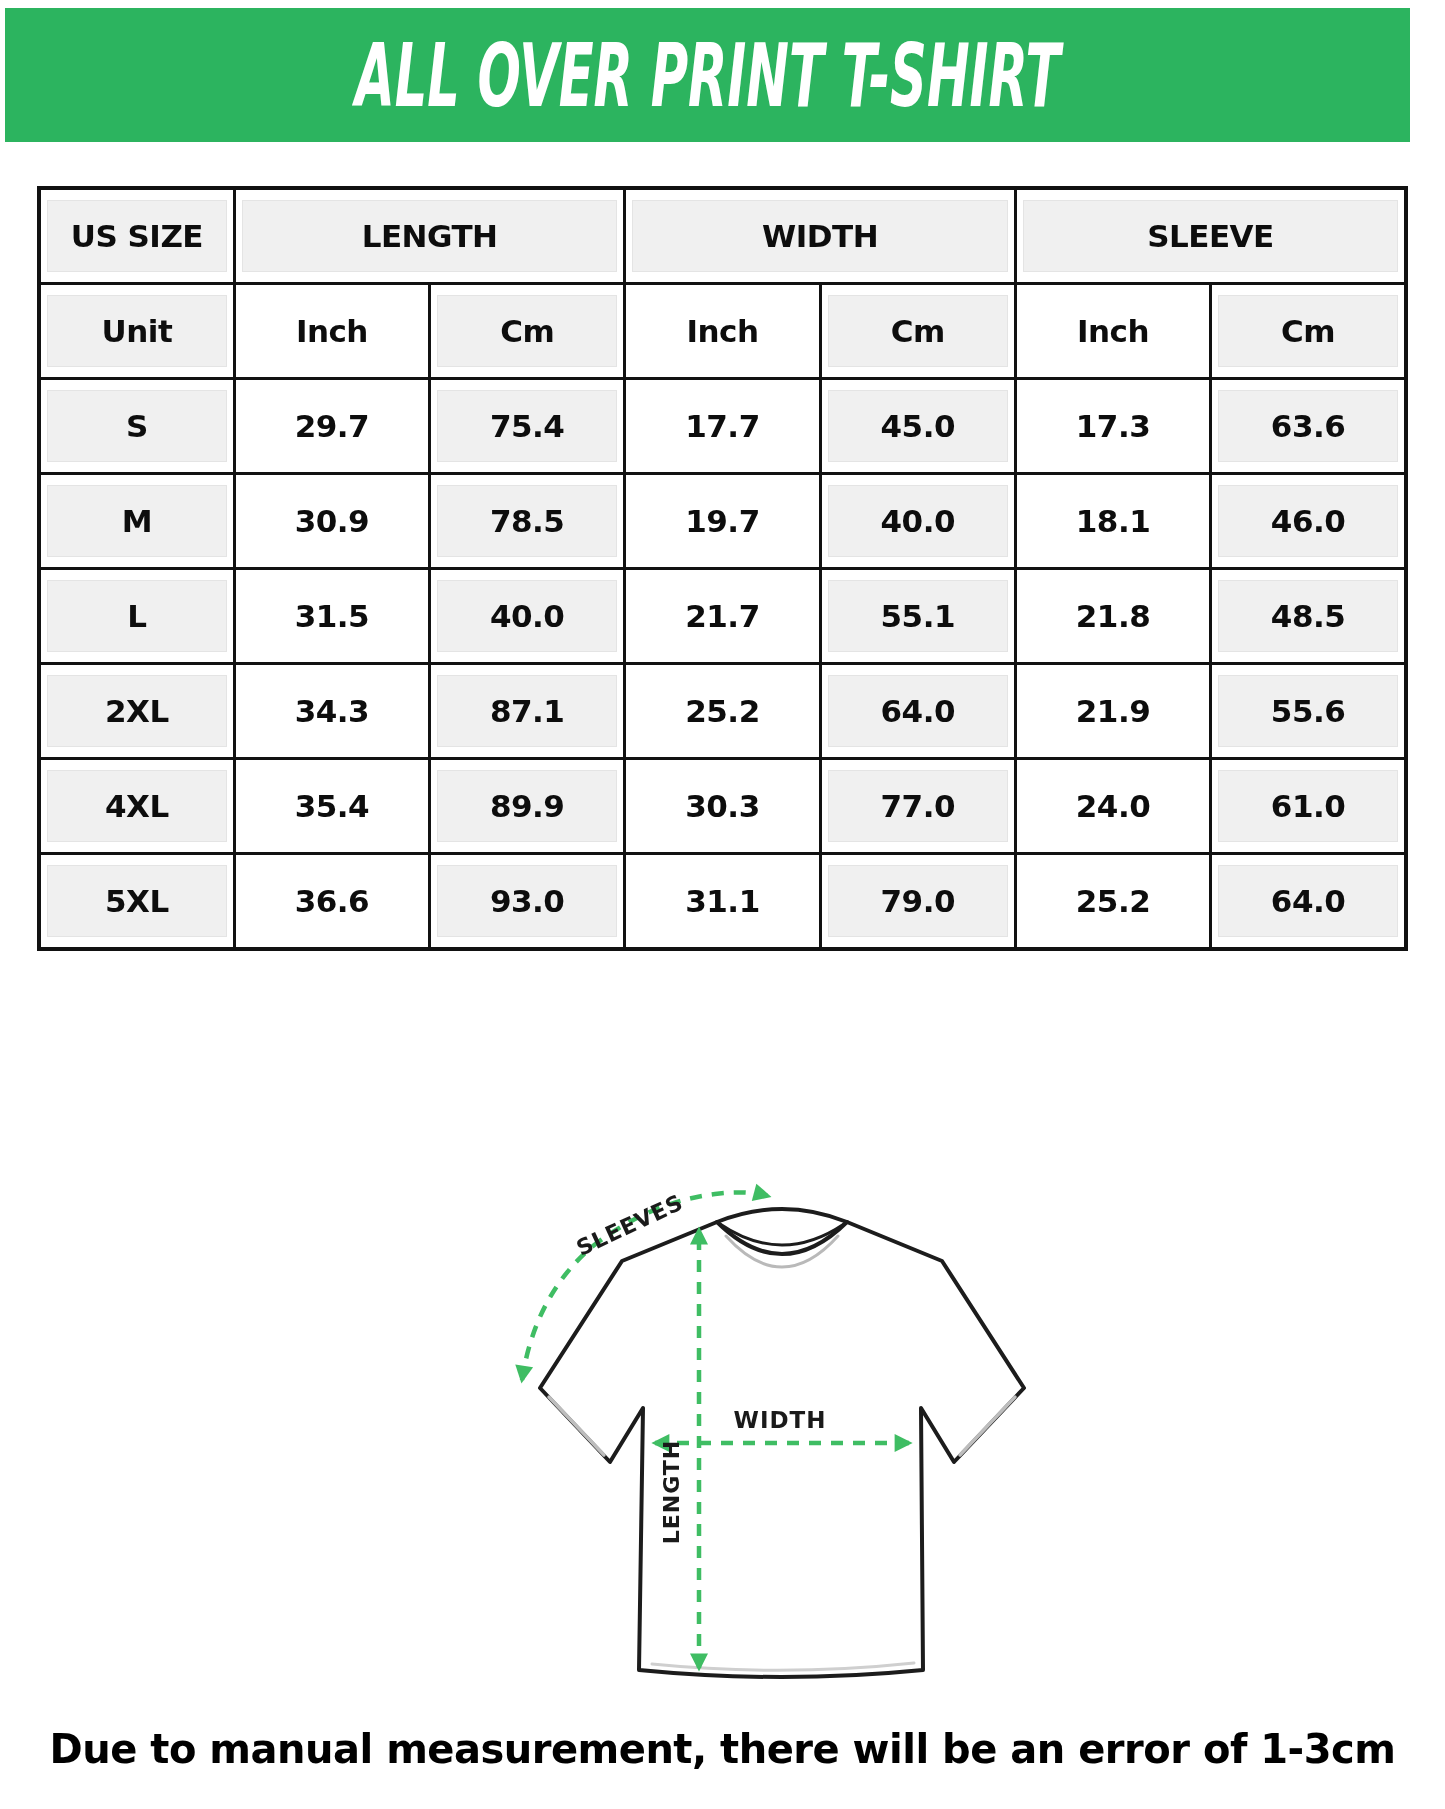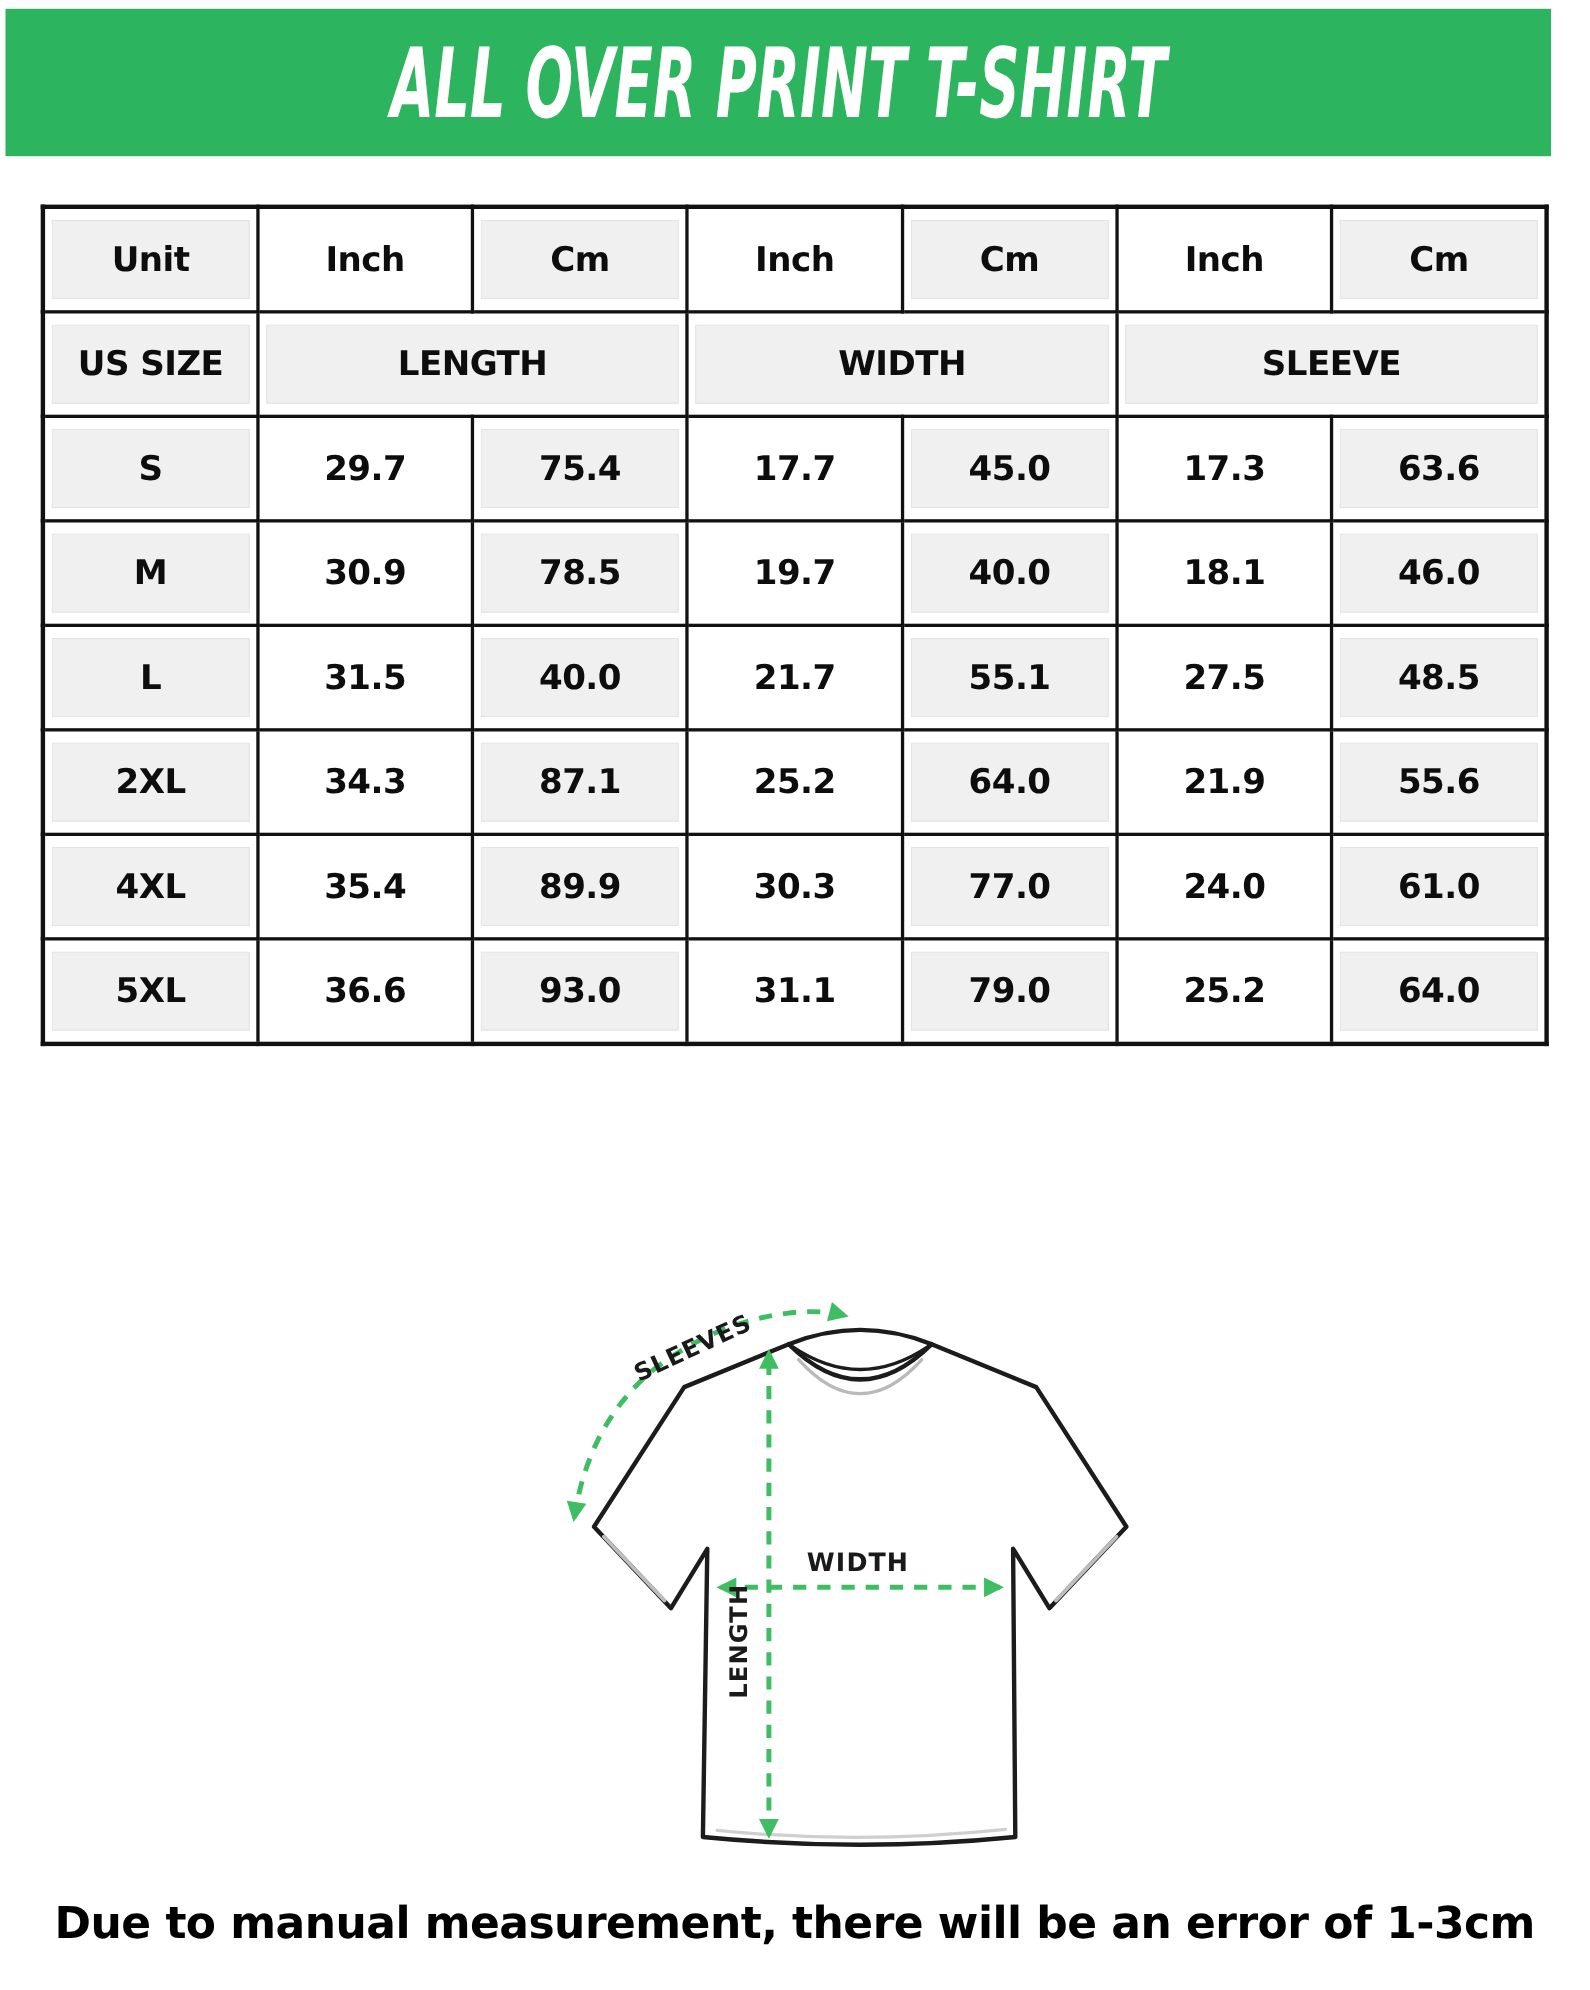--- a/index.html
+++ b/index.html
@@ -109,29 +109,6 @@
     <tbody>
       <tr>
         <th>
-            <div class="panel g">Unit</div>
-          </th>
-        <th>
-            <div class="panel w">Inch</div>
-          </th>
-        <th>
-            <div class="panel g">Cm</div>
-          </th>
-        <th>
-            <div class="panel w">Inch</div>
-          </th>
-        <th>
-            <div class="panel g">Cm</div>
-          </th>
-        <th>
-            <div class="panel w">Inch</div>
-          </th>
-        <th>
-            <div class="panel g">Cm</div>
-          </th>
-      </tr>
-      <tr>
-        <th>
             <div class="panel g">US SIZE</div>
           </th>
         <th colspan="2">
@@ -142,6 +119,29 @@
           </th>
         <th colspan="2">
             <div class="panel g">SLEEVE</div>
+          </th>
+      </tr>
+      <tr>
+        <th>
+            <div class="panel g">Unit</div>
+          </th>
+        <th>
+            <div class="panel w">Inch</div>
+          </th>
+        <th>
+            <div class="panel g">Cm</div>
+          </th>
+        <th>
+            <div class="panel w">Inch</div>
+          </th>
+        <th>
+            <div class="panel g">Cm</div>
+          </th>
+        <th>
+            <div class="panel w">Inch</div>
+          </th>
+        <th>
+            <div class="panel g">Cm</div>
           </th>
       </tr>
 

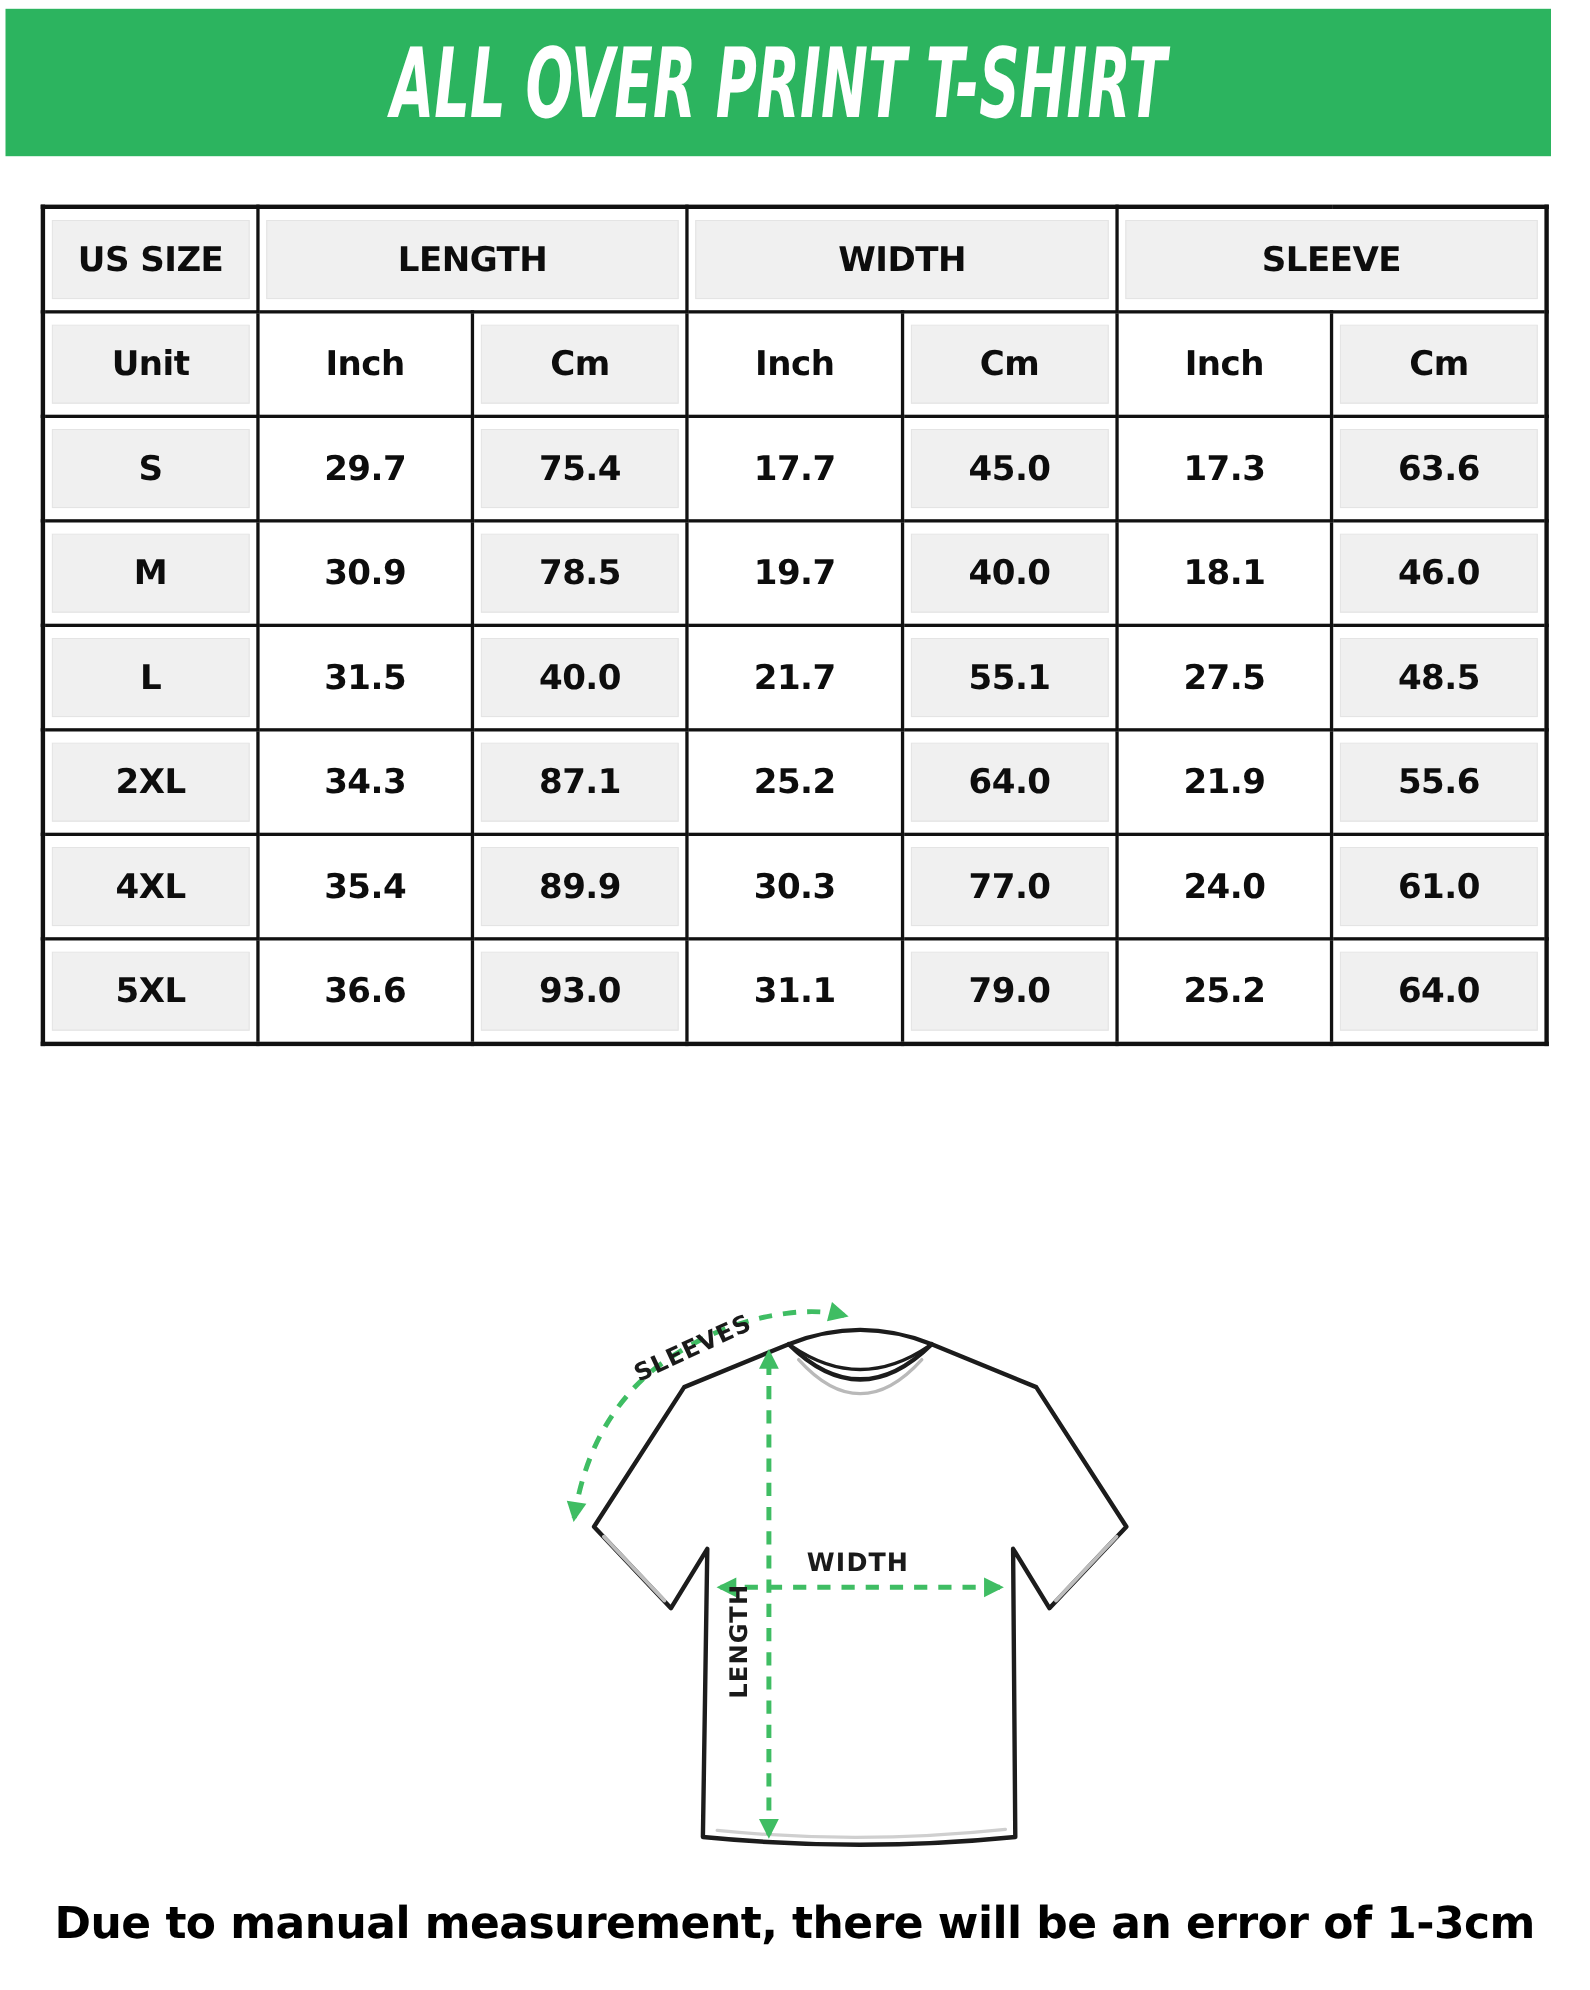--- a/index.html
+++ b/index.html
@@ -208,7 +208,7 @@
             <div class="panel g">55.1</div>
           </td>
         <td>
-            <div class="panel w">27.5</div>
+            <div class="panel w">21.8</div>
           </td>
         <td>
             <div class="panel g">48.5</div>

